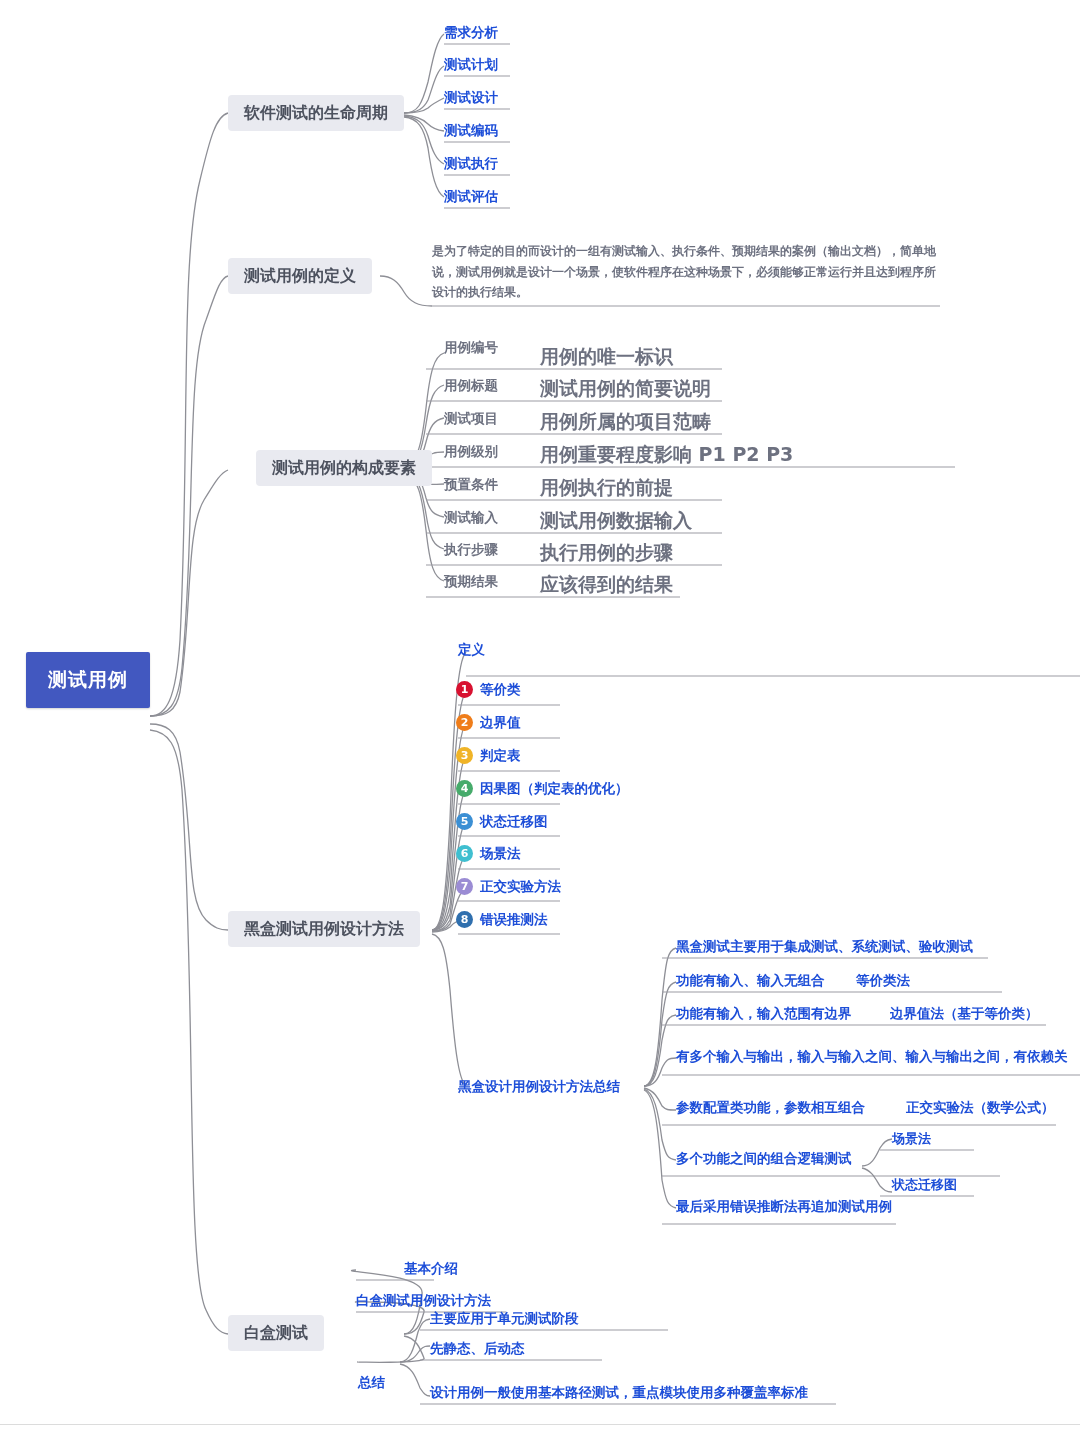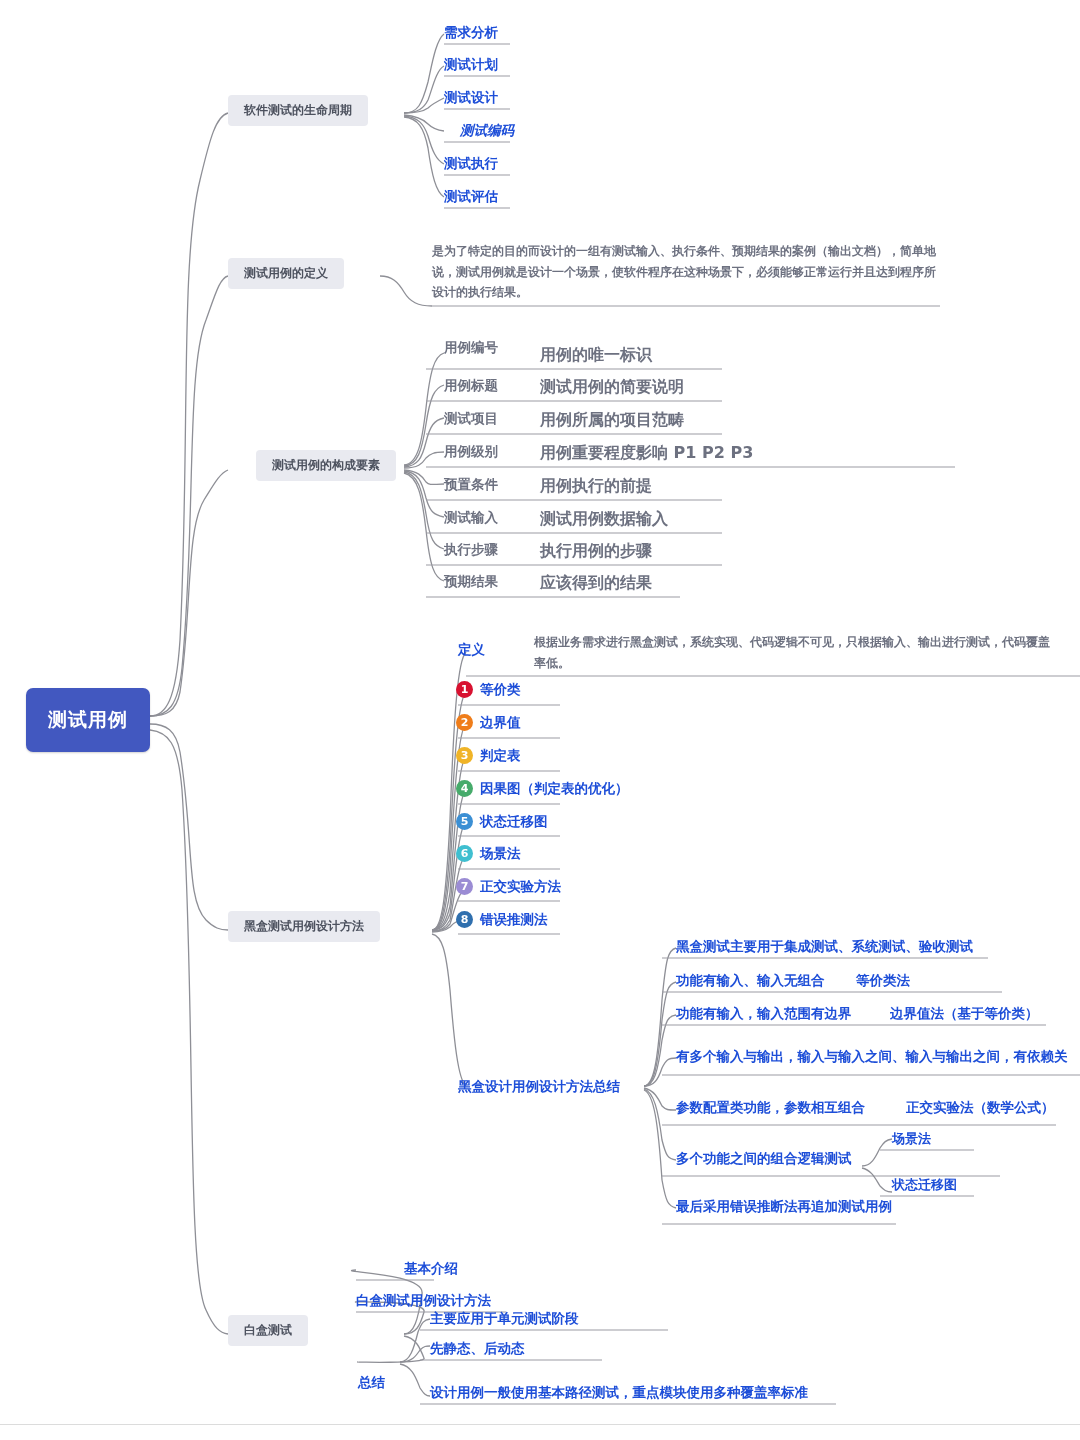--- a/index.html
+++ b/index.html
@@ -29,7 +29,7 @@
   
   .pill{
     background:#e9eaf0;border-radius:4px;
-    padding:8px 16px;font-size:12px;font-weight:bold;
+    padding:8px 16px;font-size:16px;font-weight:bold;
     color:#4c515e;display:inline-block;
   }
   

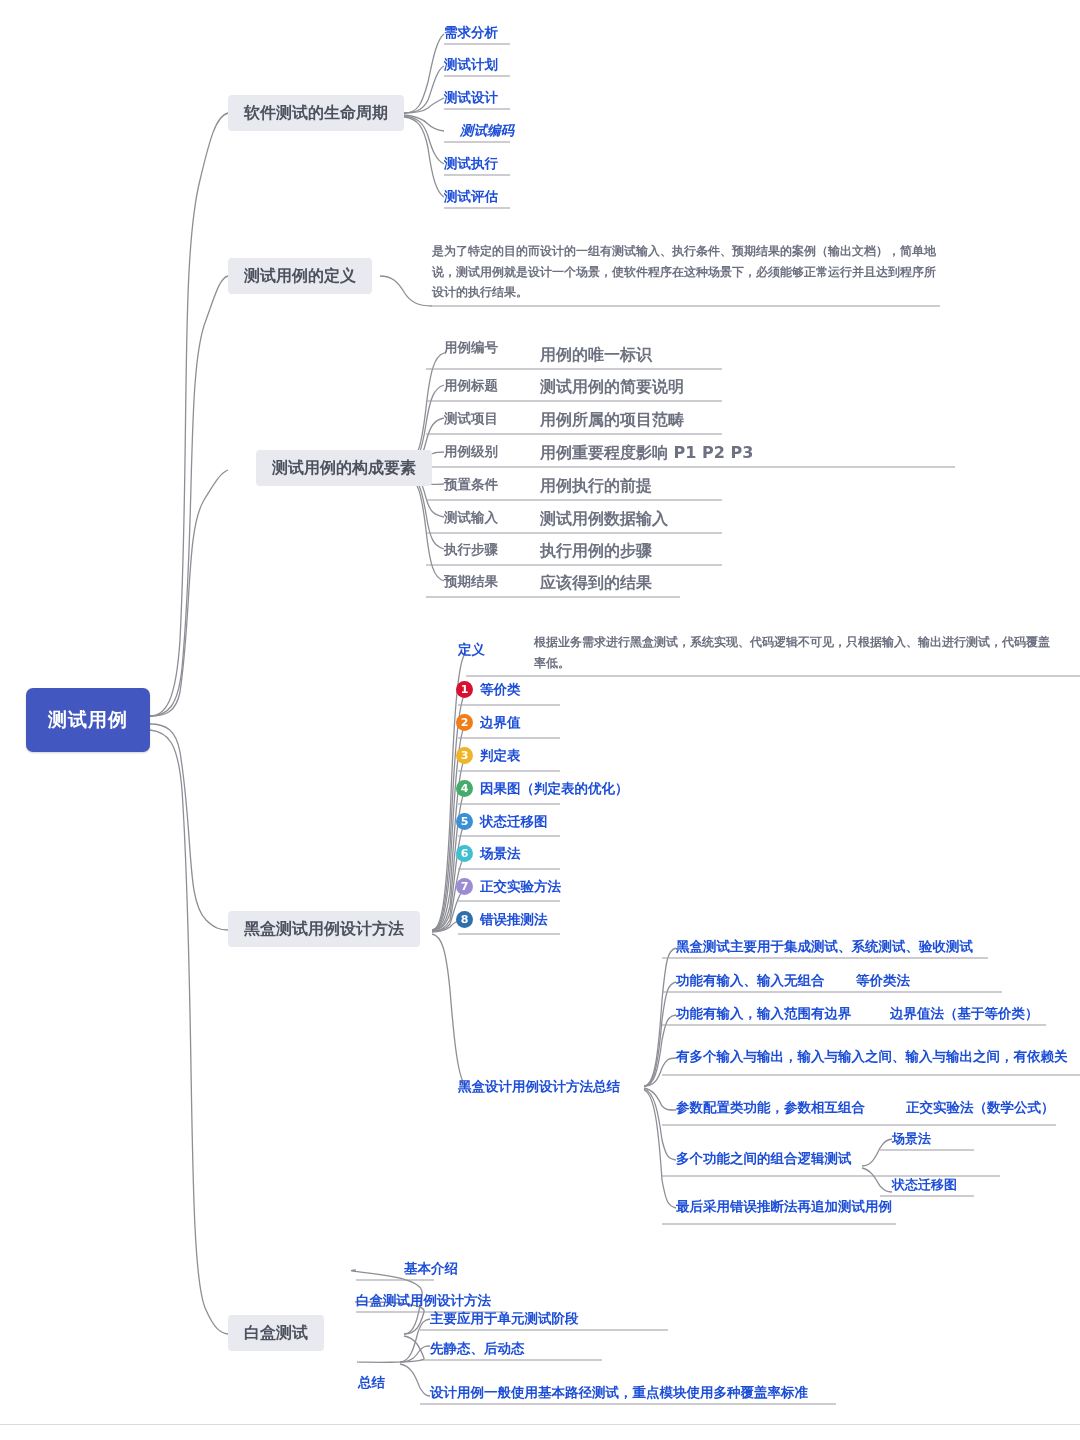--- a/index.html
+++ b/index.html
@@ -169,7 +169,7 @@
   <div class="node leaf" style="left:444px;top:24px;">需求分析</div>
   <div class="node leaf" style="left:444px;top:56px;">测试计划</div>
   <div class="node leaf" style="left:444px;top:89px;">测试设计</div>
-  <div class="node leaf" style="left:460px;top:122px;font-style:italic;">测试编码</div>
+  <div class="node leaf" style="left:444px;top:122px;">测试编码</div>
   <div class="node leaf" style="left:444px;top:155px;">测试执行</div>
   <div class="node leaf" style="left:444px;top:188px;">测试评估</div>
 

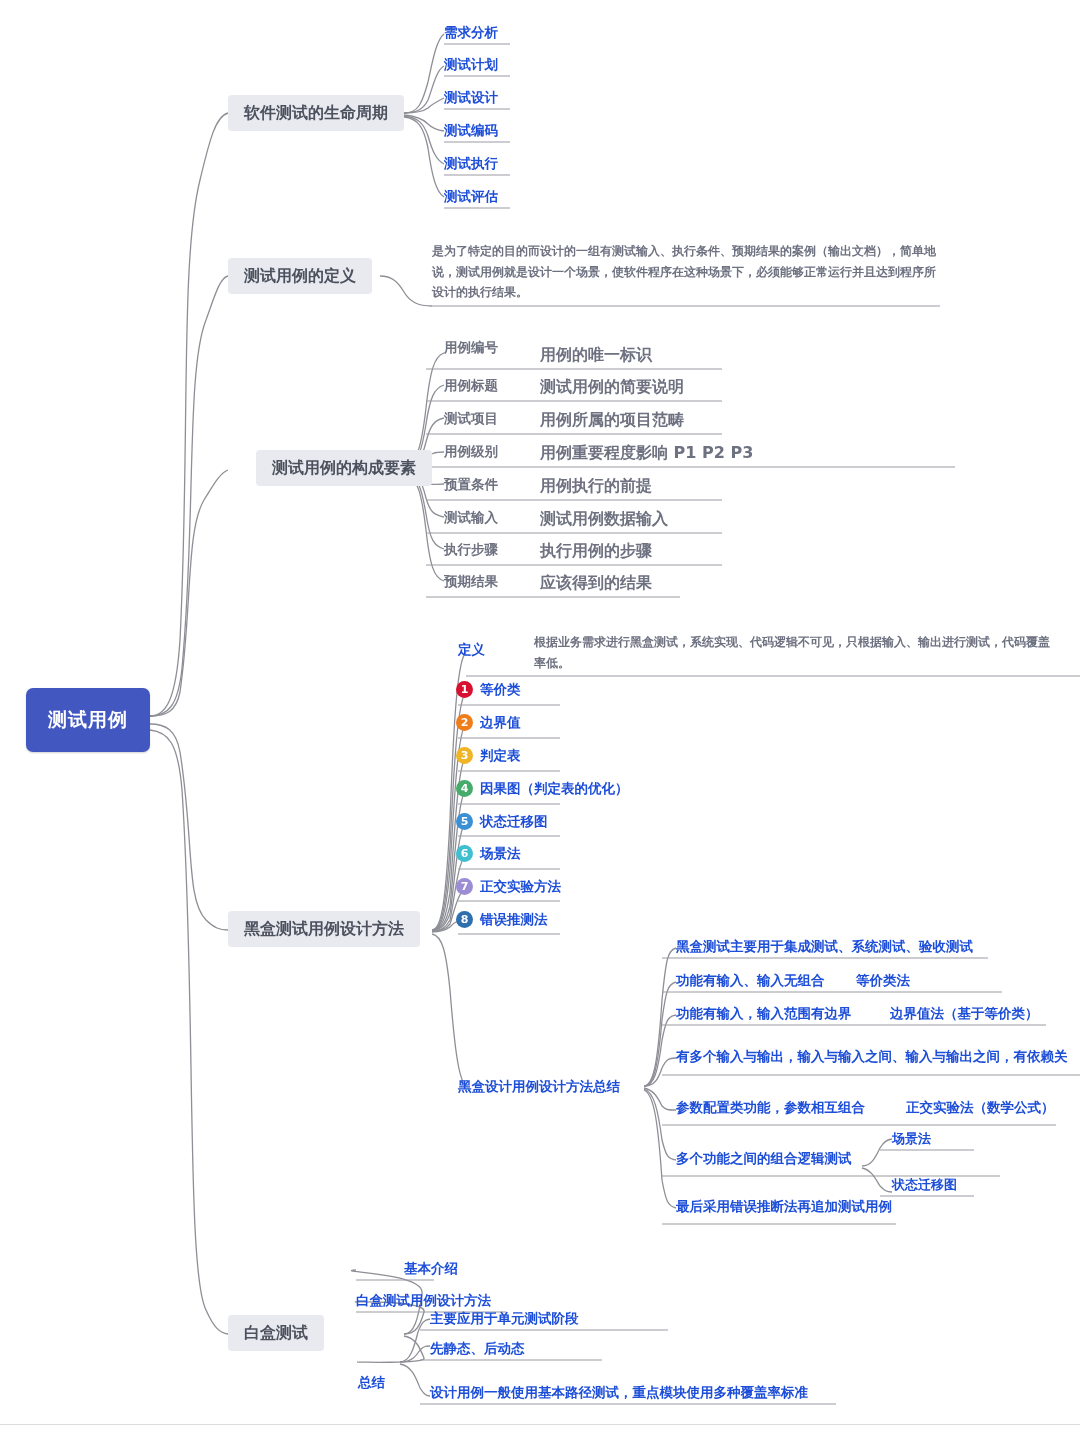--- a/index.html
+++ b/index.html
@@ -40,7 +40,7 @@
     white-space:normal;line-height:1.72;
   }
   .row-label{font-size:13.5px;color:#6d7180;font-weight:bold;}
-  .row-desc{font-size:16px;color:#6d7180;font-weight:bold;}
+  .row-desc{font-size:19px;color:#6d7180;font-weight:bold;}
 
   
   .num-item{display:flex;align-items:center;gap:7px;}

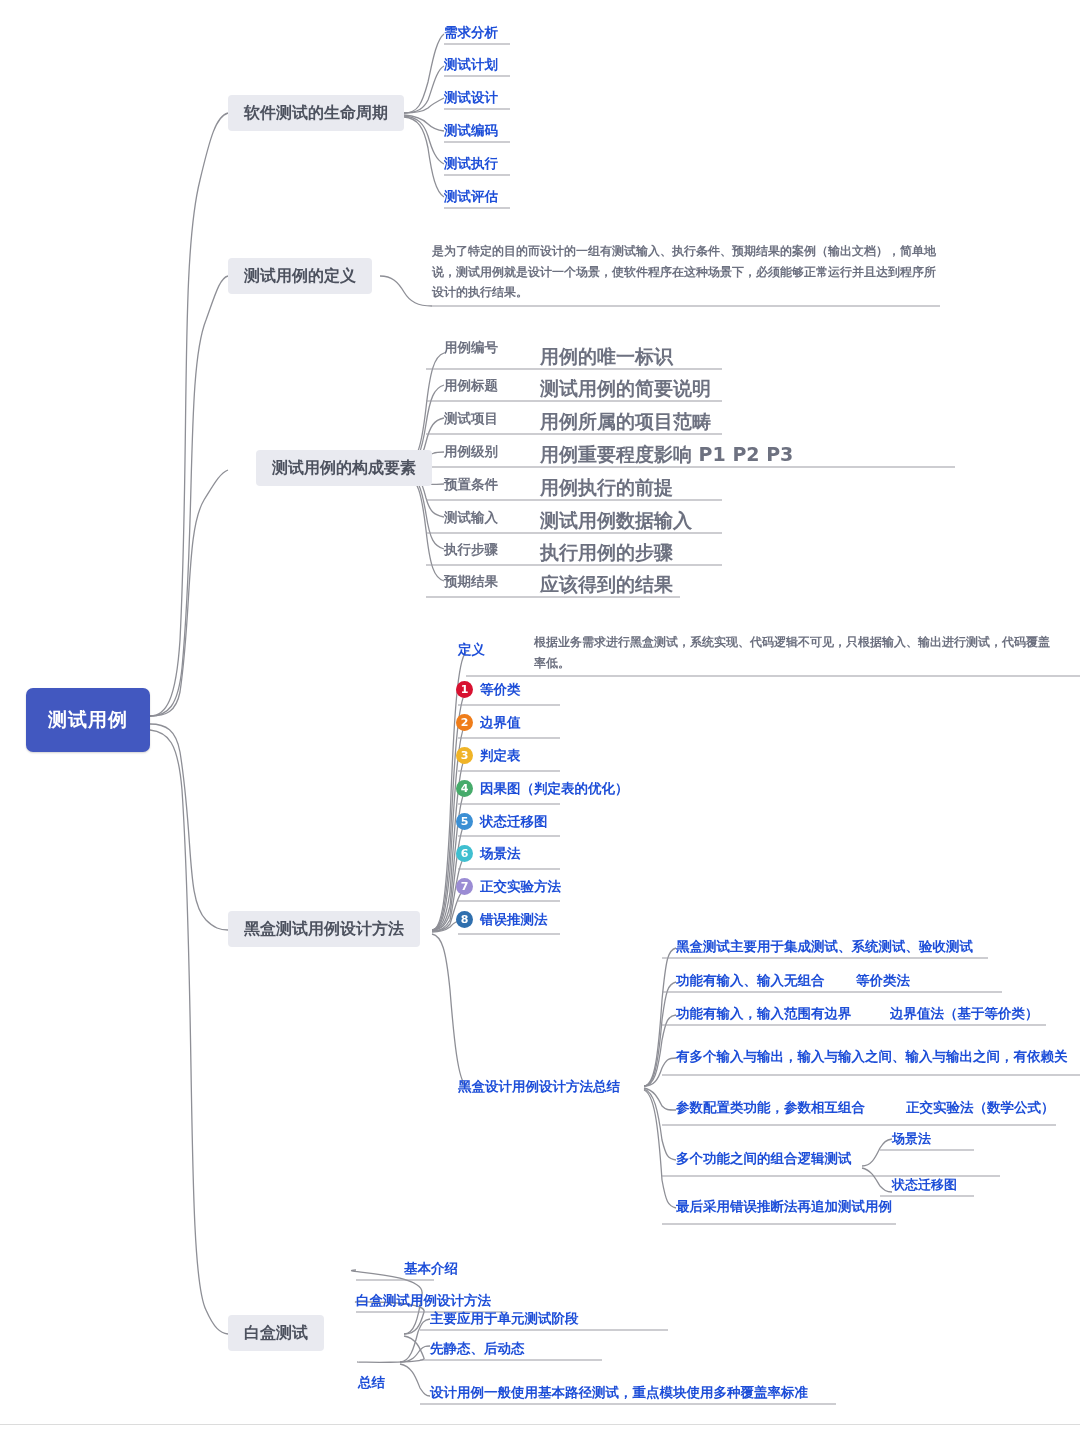--- a/index.html
+++ b/index.html
@@ -204,7 +204,6 @@
   </div>
 
   <div class="node leaf" style="left:458px;top:641px;">定义</div>
-  <div class="node para" style="left:534px;top:632px;width:520px;">根据业务需求进行黑盒测试，系统实现、代码逻辑不可见，只根据输入、输出进行测试，代码覆盖率低。</div>
 
   <div class="node num-item" style="left:456px;top:681px;">
     <span class="badge" style="background: rgb(216, 17, 48);">1</span>

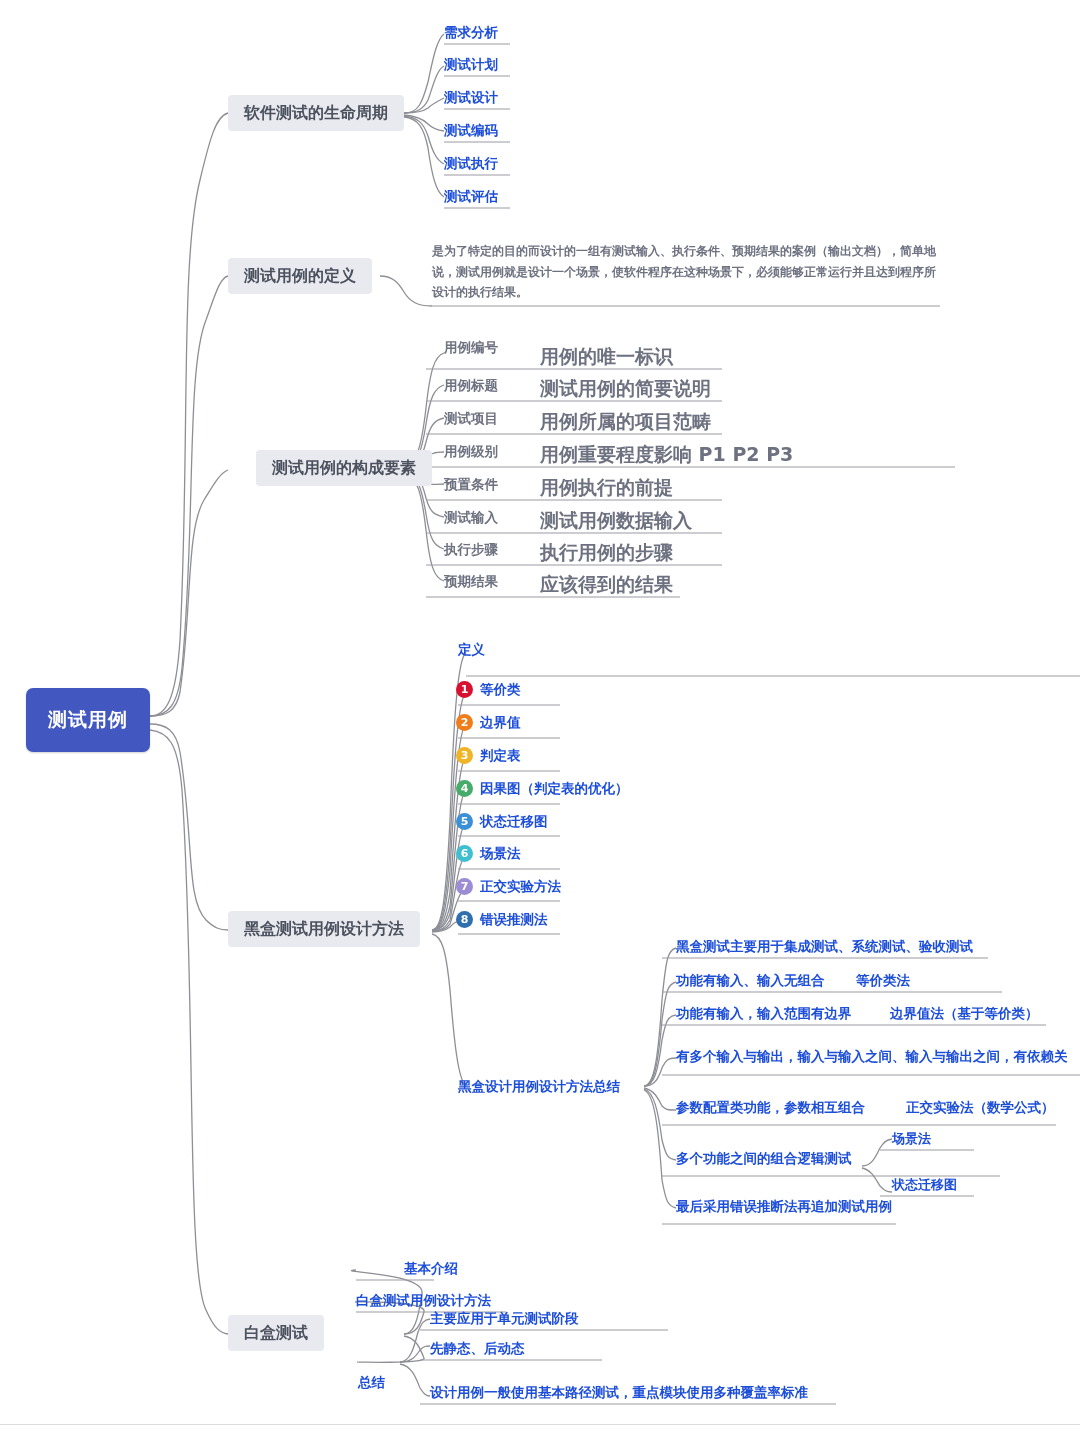--- a/index.html
+++ b/index.html
@@ -19,8 +19,8 @@
 
   
   .root{
-    left:26px;top:688px;width:124px;height:64px;
-    background:#4258c0;border-radius:7px;
+    left:26px;top:652px;width:124px;height:56px;
+    background:#4258c0;border-radius:2px;
     color:#ffffff;font-size:19px;font-weight:bold;
     display:flex;align-items:center;justify-content:center;
     letter-spacing:1px;

